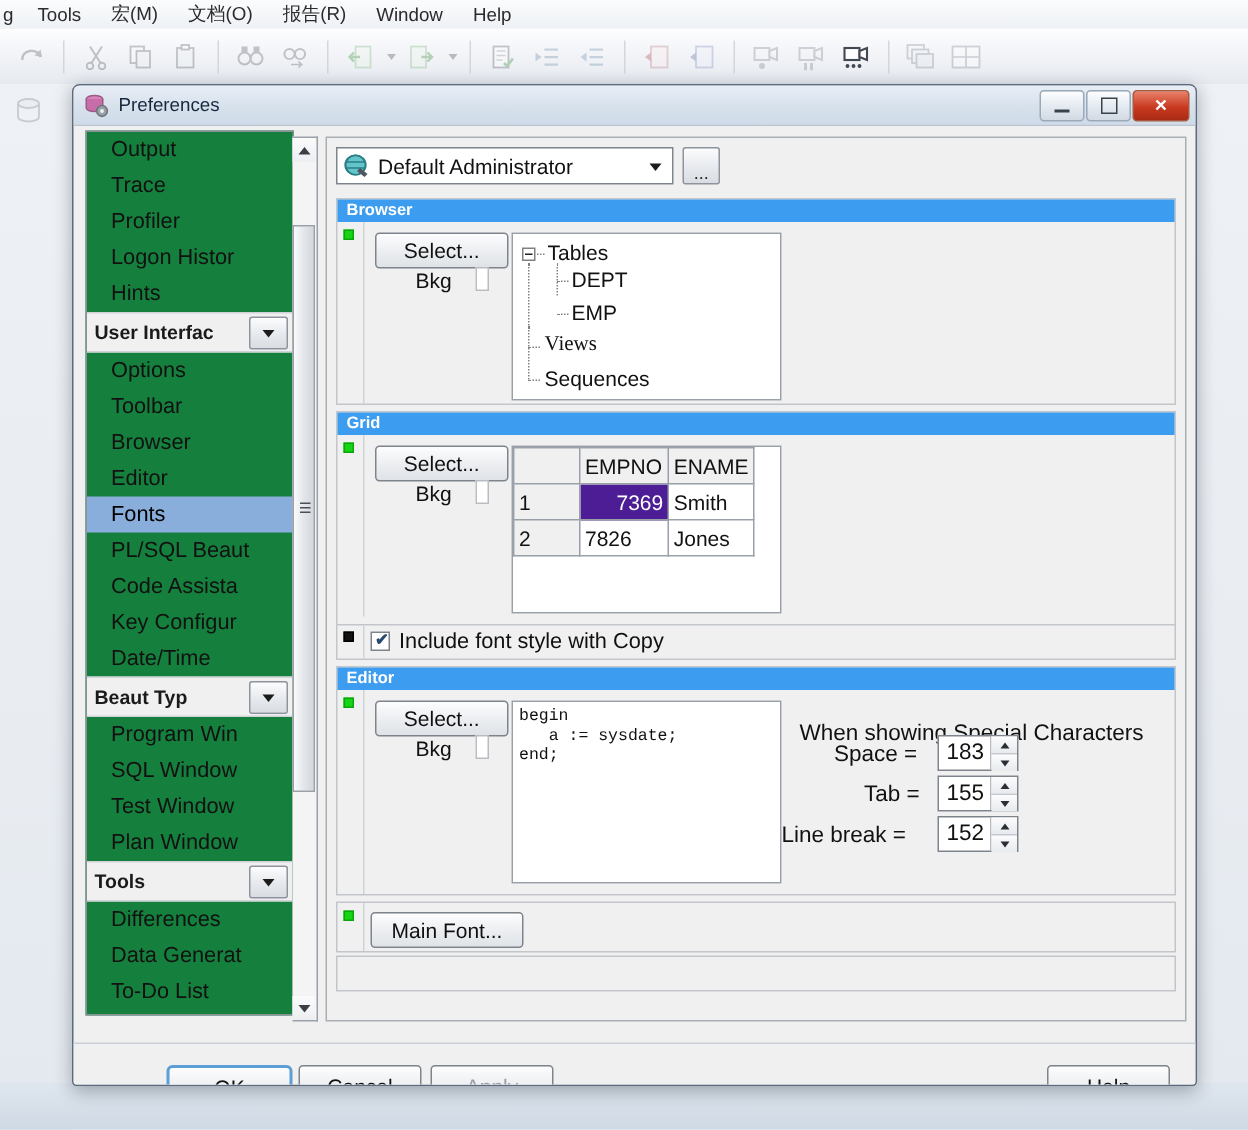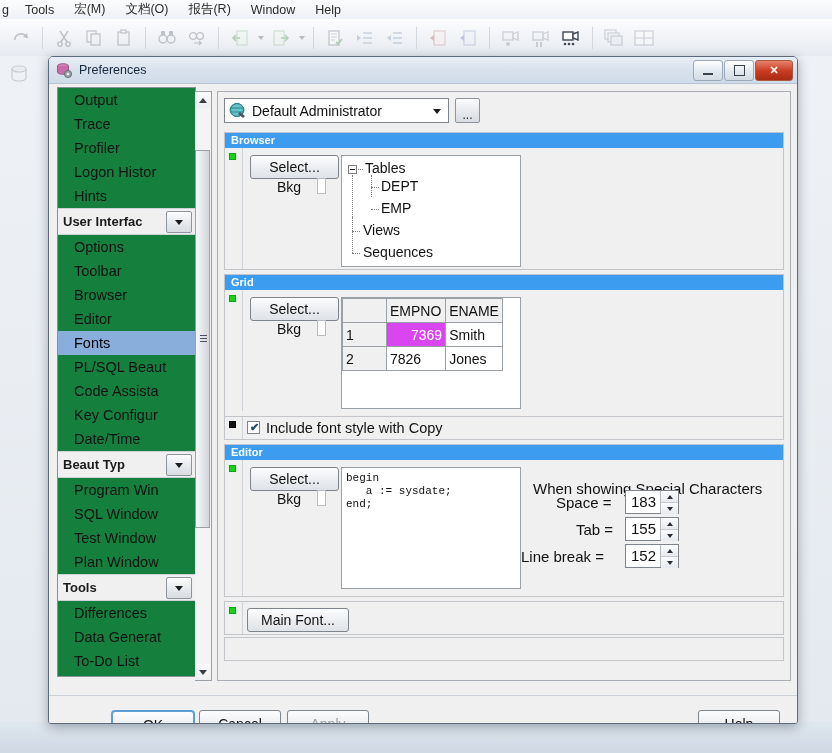--- a/index.html
+++ b/index.html
@@ -518,7 +518,7 @@
             <span class="tnode" style="left:39px;top:44px;">EMP</span>
 
             <span class="tdoth" style="left:10px;top:75px;width:8px;"></span>
-            <span class="tnode" style="left:21px;top:66px;">Views</span>
+            <span class="tnode" style="left:21px;top:66px;font-family:Liberation Serif, serif;">Views</span>
 
             <span class="tdot" style="left:10px;top:61px;height:36px;"></span>
             <span class="tdoth" style="left:10px;top:97px;width:8px;"></span>

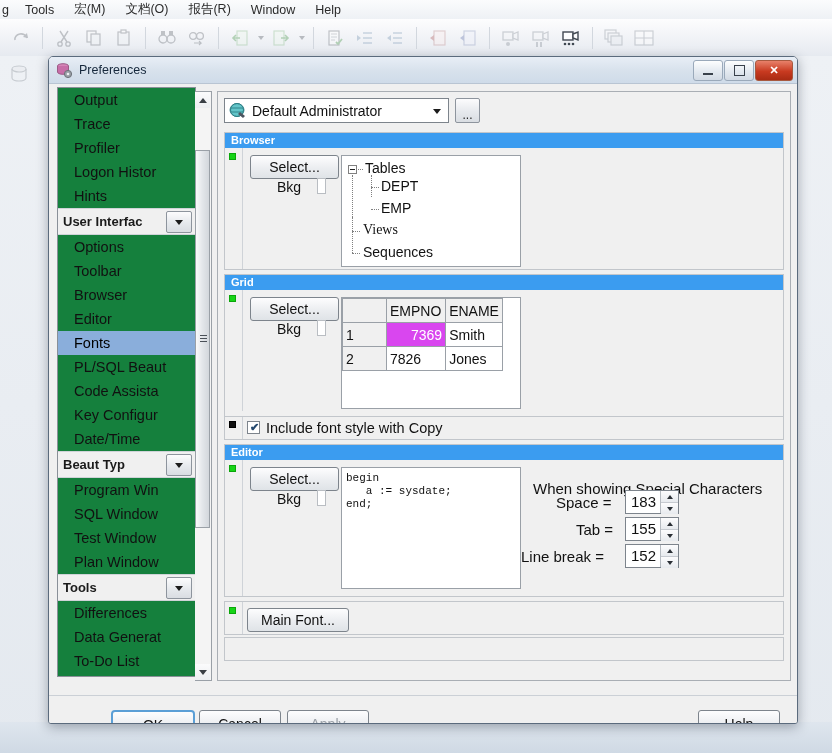--- a/index.html
+++ b/index.html
@@ -168,7 +168,7 @@
   #gridbox th.h0{width:44px;}
   #gridbox th.h1{width:48px;}
   #gridbox th.h2{width:57px;}
-  #gridbox td.selcell{background:#d946ef;color:#fff;padding-left:24px;}
+  #gridbox td.selcell{background:#4c1d95;color:#fff;padding-left:24px;}
 
   .cbrow{position:absolute;left:0;right:0;height:22px;}
   .cbox{position:absolute;left:22px;top:4px;width:13px;height:13px;background:#fff;

